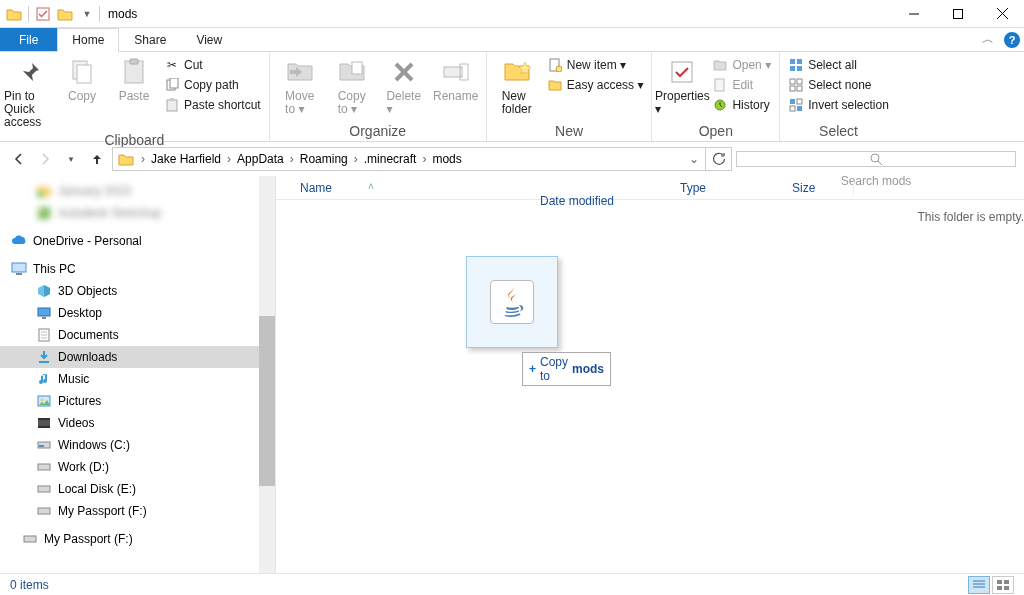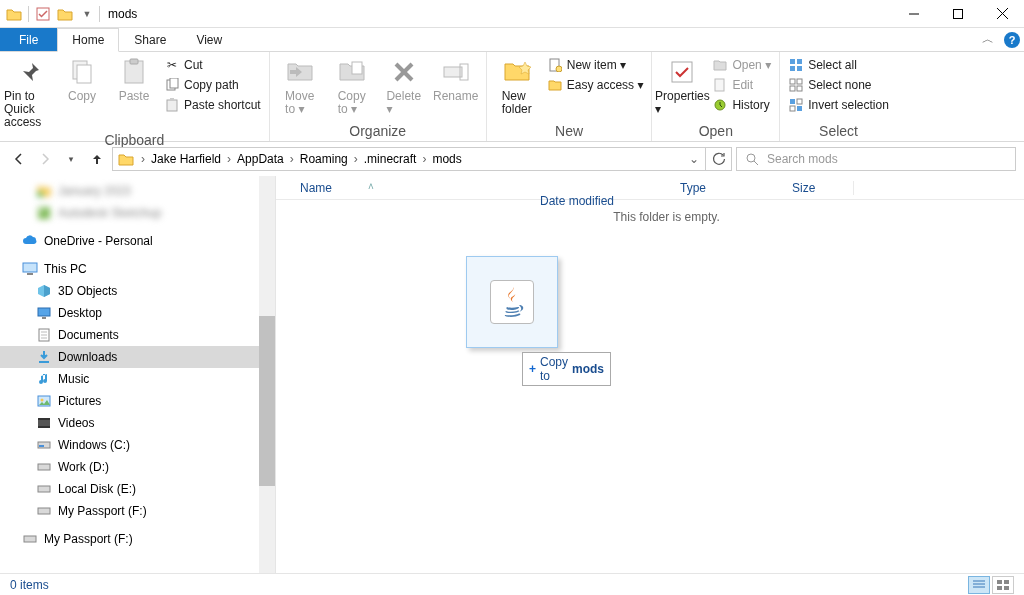--- a/index.html
+++ b/index.html
@@ -42,7 +42,7 @@
 .crumb-sep { color: #666; padding: 0 4px; }
 .crumbbox .flex { flex: 1; }
 .refresh { width: 26px; height: 24px; border: 1px solid #ccc; border-left: none; display: flex; align-items: center; justify-content: center; }
-.searchbox { width: 280px; height: 24px; border: 1px solid #ccc; display: flex; align-items: center; padding: 0 8px; color: #999; gap: 8px; }
+.searchbox { width: 280px; height: 16px; border: 1px solid #ccc; display: flex; align-items: center; padding: 0 8px; color: #999; gap: 8px; flex-direction: column; }
 
 .body { position: absolute; top: 176px; bottom: 22px; left: 0; right: 0; display: flex; }
 .tree { width: 276px; overflow: hidden; position: relative; border-right: 1px solid #e5e5e5; padding-top: 4px; }

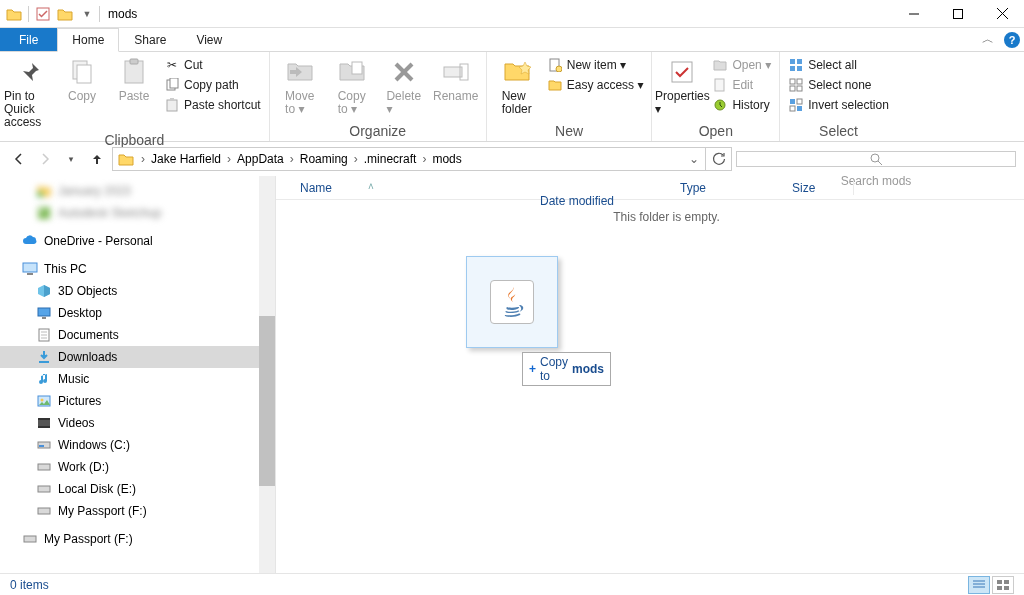--- a/index.html
+++ b/index.html
@@ -63,7 +63,7 @@
 .headers .col.date { width: 140px; margin-top: 27px; }
 .headers .col.type { width: 112px; }
 .headers .col.size { width: 70px; border-right: 1px solid #eaeaea; }
-.empty { text-align: center; color: #666; padding-top: 10px; padding-left: 33px; }
+.empty { text-align: right; color: #666; padding-top: 10px; padding-left: 33px; }
 
 .dragwrap { position: absolute; left: 190px; top: 80px; }
 .dragitem { width: 92px; height: 92px; border: 1px solid #9ecaf0; background: #eef6fd; display: flex; align-items: center; justify-content: center; box-shadow: 3px 3px 5px rgba(0,0,0,0.2); }

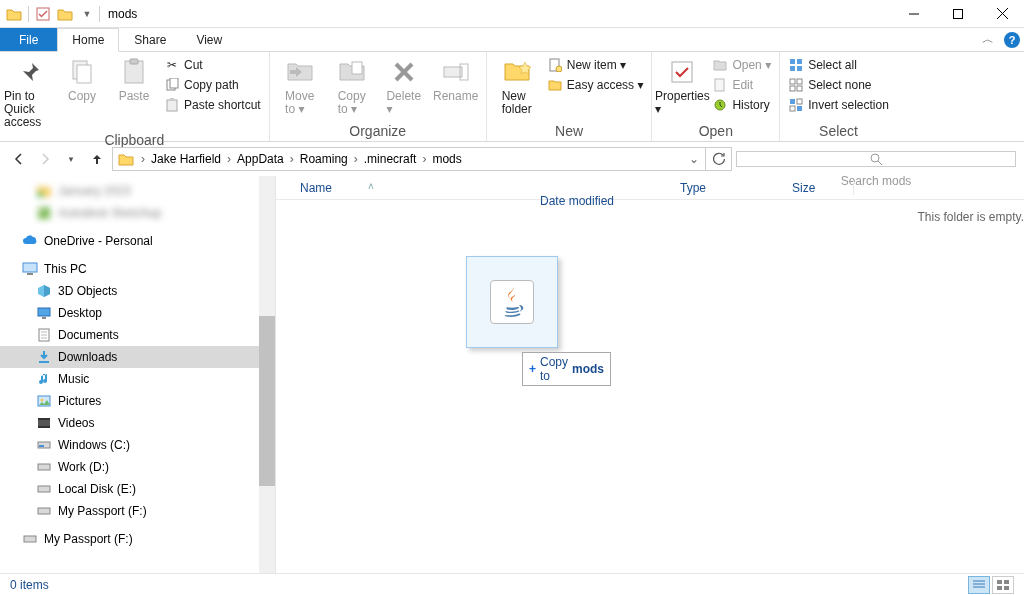--- a/index.html
+++ b/index.html
@@ -49,7 +49,7 @@
 .tree .scroll-track { position: absolute; right: 0; top: 0; bottom: 0; width: 16px; background: #f0f0f0; }
 .tree .scroll-thumb { position: absolute; right: 0; top: 140px; width: 16px; height: 170px; background: #c1c1c1; }
 .tree-item { display: flex; align-items: center; height: 22px; padding-left: 22px; gap: 6px; color: #000; }
-.tree-item.section { padding-left: 22px; margin-top: 6px; }
+.tree-item.section { padding-left: 11px; margin-top: 6px; }
 .tree-item.child { padding-left: 36px; }
 .tree-item.selected { background: #d9d9d9; }
 .tree-item.subchild { padding-left: 22px; margin-top: 6px; }

